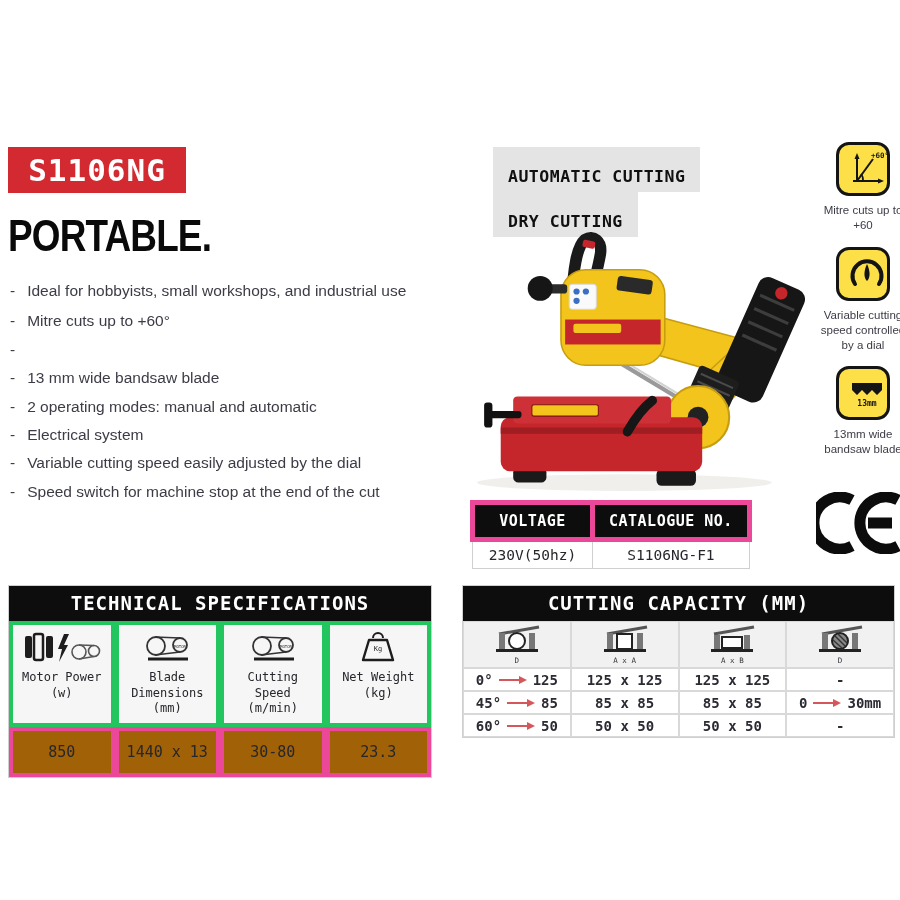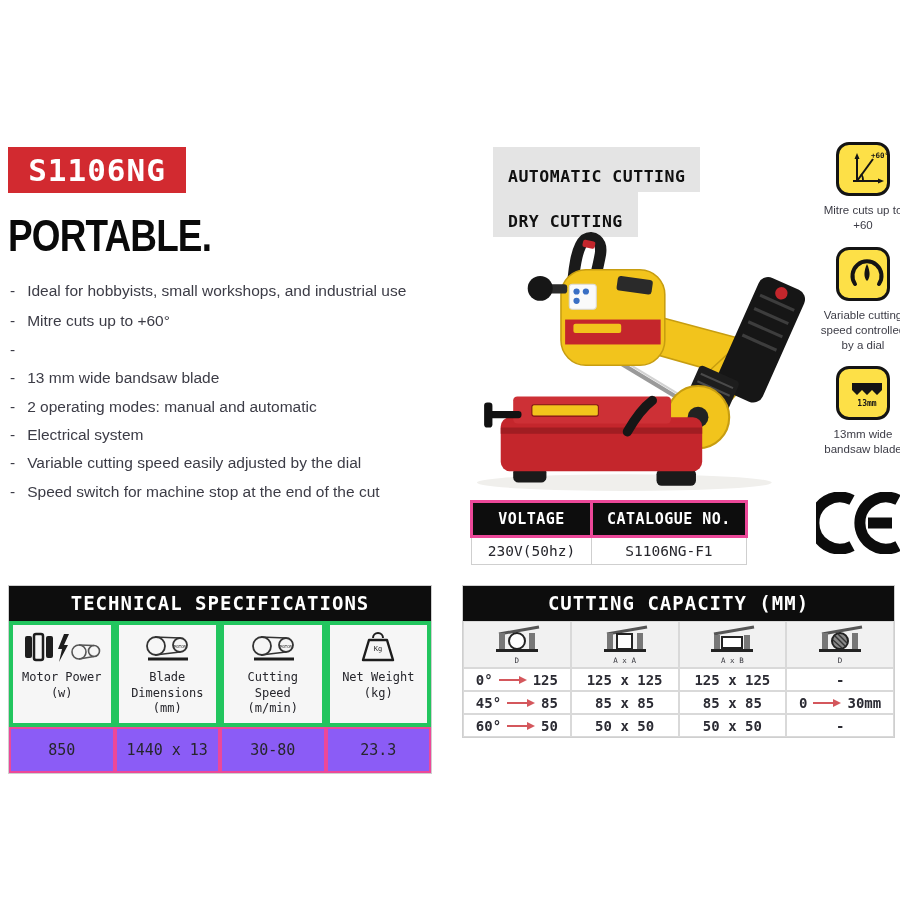--- a/index.html
+++ b/index.html
@@ -63,7 +63,7 @@
   }
   .info-table th {
     background:#0d0d0d; color:#fff; font-size:15px; font-weight:bold;
-    padding:7px 14px; border:3px solid #ec4899; letter-spacing:0.5px;
+    padding:7px 14px; border:5px solid #ec4899; letter-spacing:0.5px;
   }
   .info-table td {
     background:#fff; color:#26262c; font-size:14.5px; text-align:center;

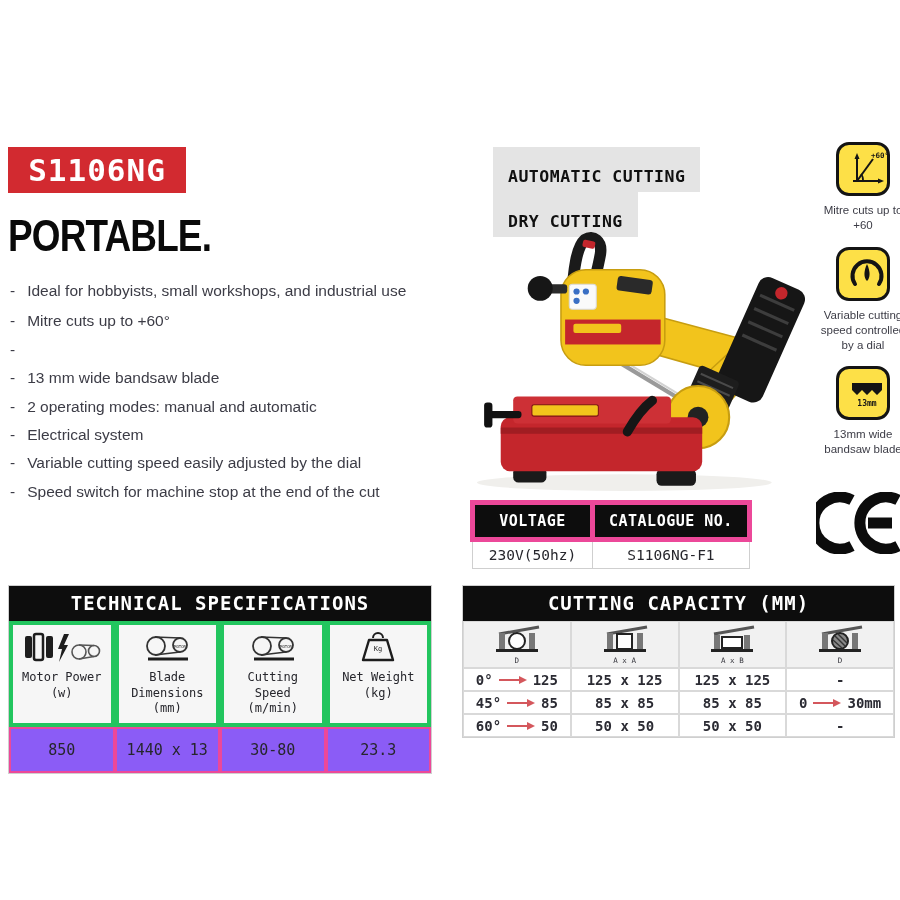--- a/index.html
+++ b/index.html
@@ -89,7 +89,7 @@
     color:#26262c; font-weight:500;
   }
   .spec-val {
-    border:2px solid #ec4899; background:#8b5cf6; text-align:center;
+    border:4px solid #ec4899; background:#a16207; text-align:center;
     font-family:"DejaVu Sans Mono", monospace; font-size:15px; color:#26262c;
     padding:12px 0; font-weight:500;
   }

